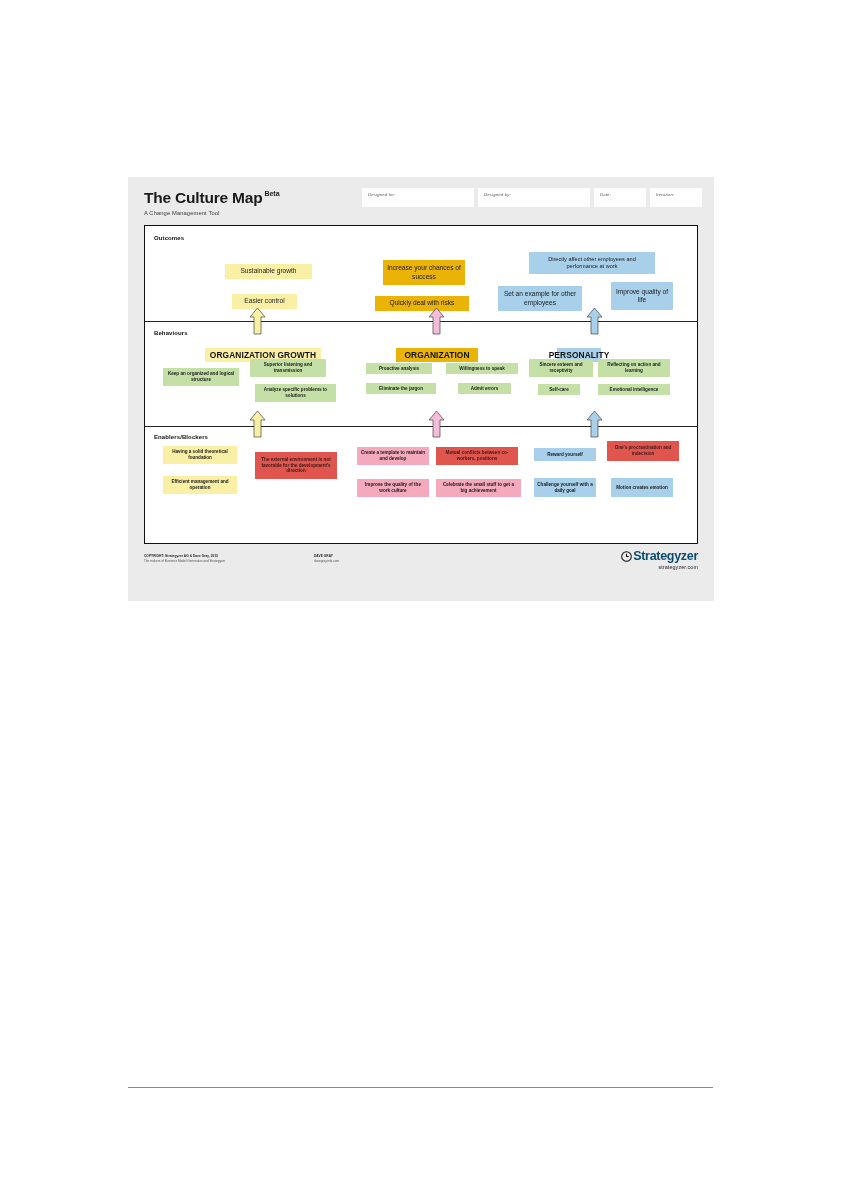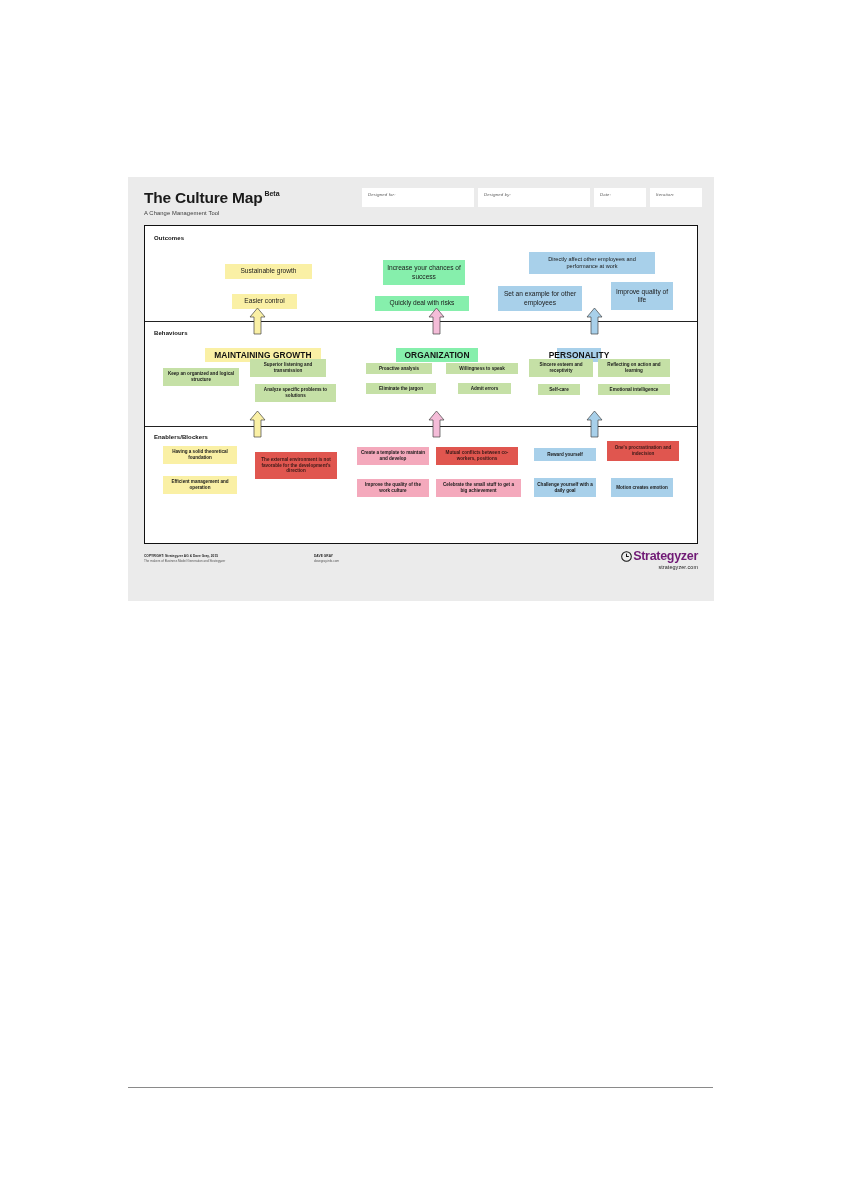--- a/index.html
+++ b/index.html
@@ -264,7 +264,7 @@
       <polygon points="8.5,1 16,10 12,10 12,27 5,27 5,10 1,10" fill="#a8d0ea" stroke="#444" stroke-width="0.7"></polygon>
     </svg>
 
-    <div class="headline n-yellow" style="left:60px; top:122px; width:116px; height:14px;">MAINTAINING GROWTH</div>
+    <div class="headline n-yellow" style="left:60px; top:122px; width:116px; height:14px;">ORGANIZATION GROWTH</div>
     <div class="headline n-pink" style="left:251px; top:122px; width:82px; height:14px;">ORGANIZATION</div>
     <div class="headline n-blue" style="left:412px; top:122px; width:44px; height:14px;">PERSONALITY</div>
 

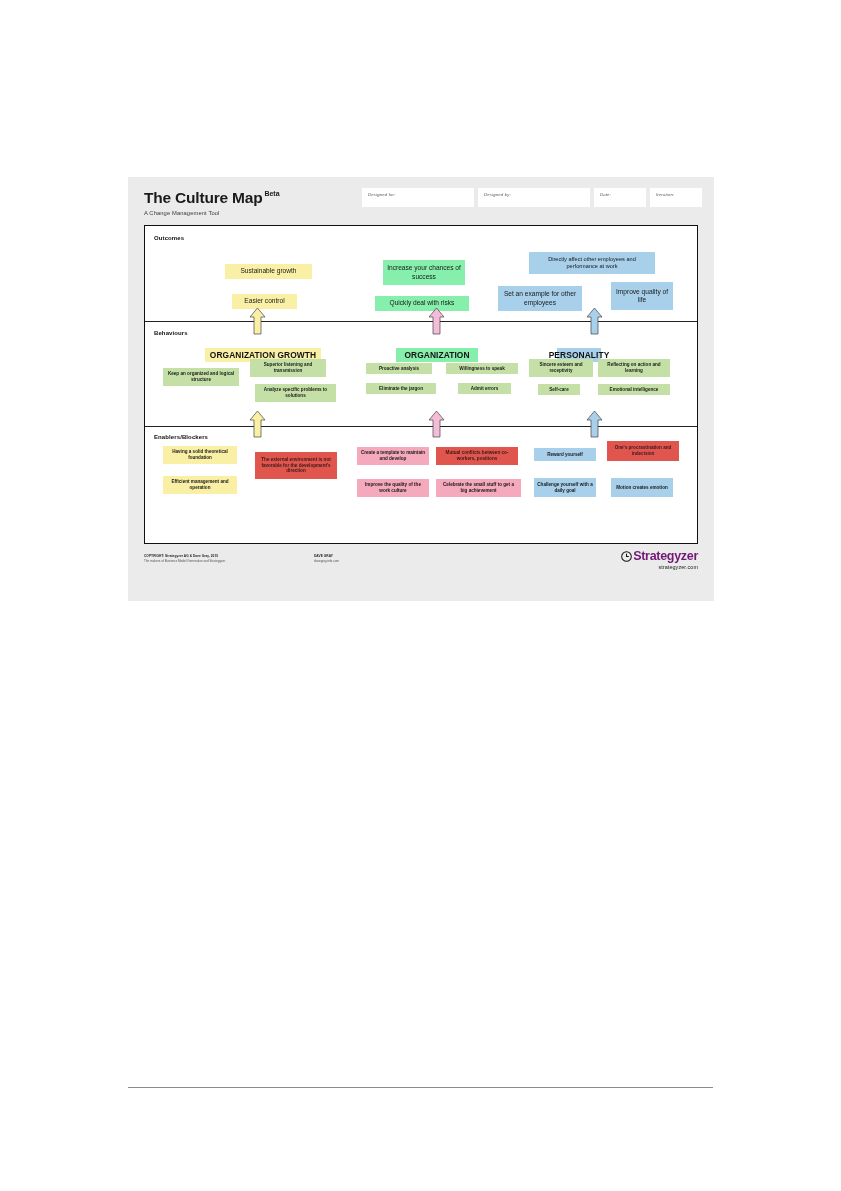--- a/index.html
+++ b/index.html
@@ -121,7 +121,7 @@
     padding: 1px 3px;
   }
   .n-yellow { background: #faf0a5; }
-  .n-pink   { background: #86efac; }
+  .n-pink   { background: #eab308; }
   .n-blue   { background: #a8d0ea; }
   .n-green  { background: #c5e0a6; }
   .n-red    { background: #e0564f; }

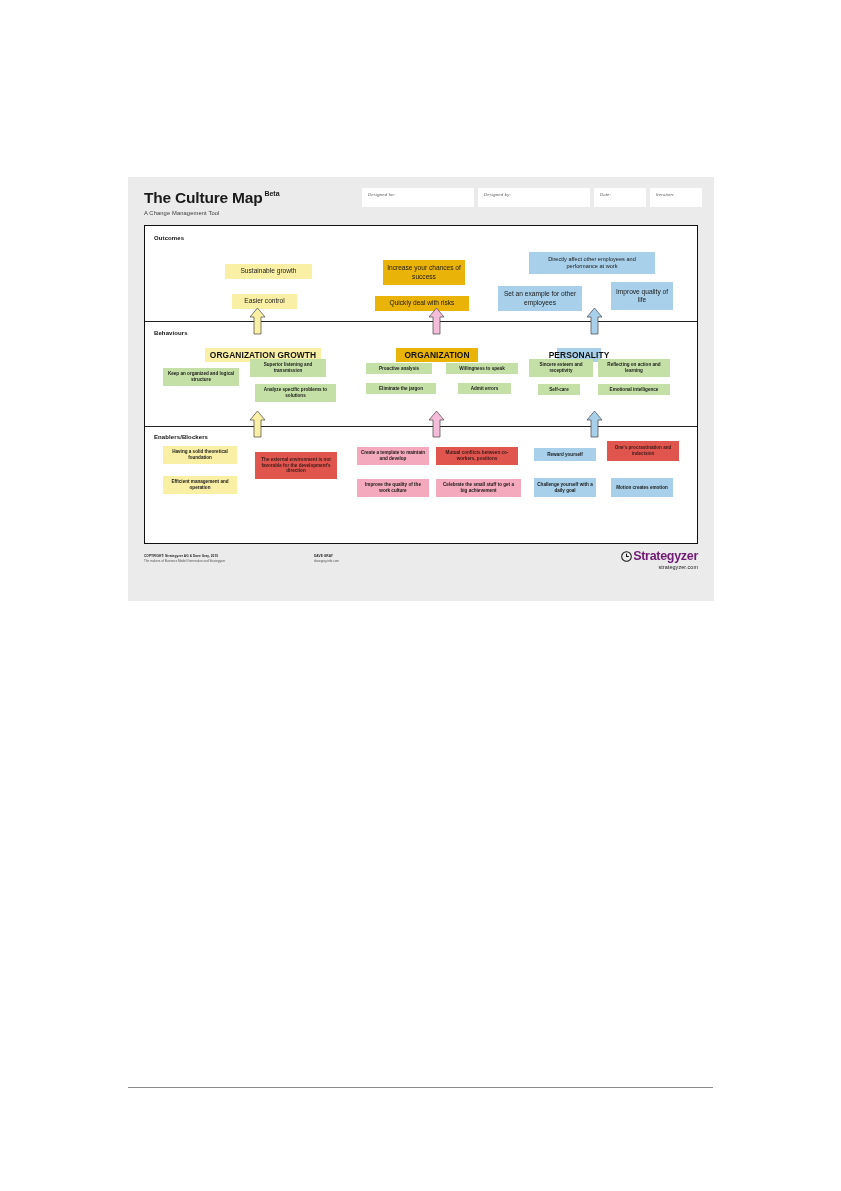--- a/index.html
+++ b/index.html
@@ -188,7 +188,7 @@
   .brand-name {
     font-size: 12.5px;
     font-weight: bold;
-    color: #701a75;
+    color: #0c4a6e;
     letter-spacing: -0.3px;
   }
   .brand-url {

